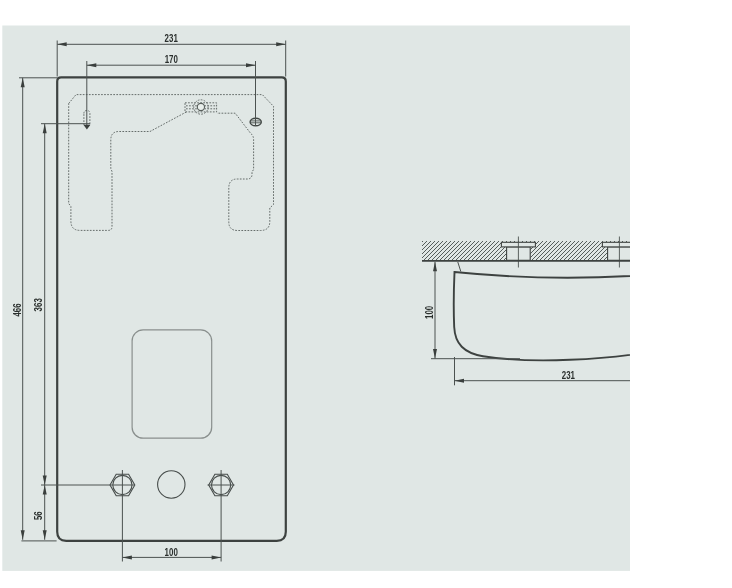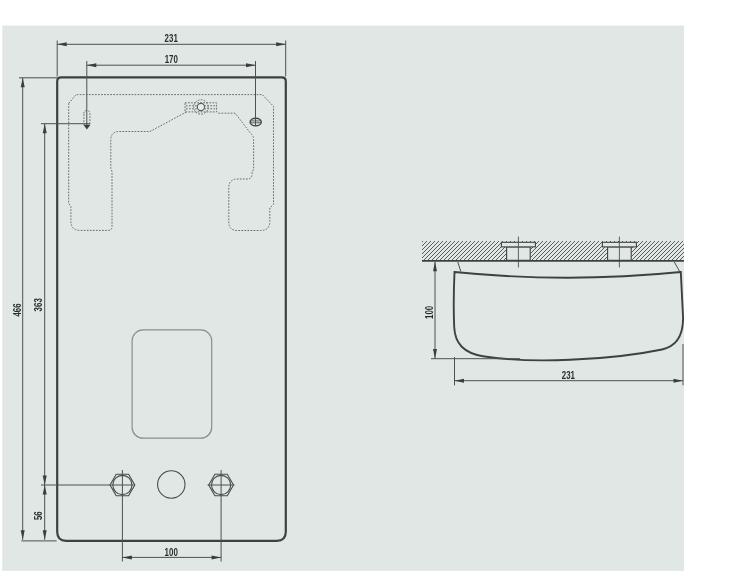--- a/index.html
+++ b/index.html
@@ -3,7 +3,7 @@
 <meta charset="utf-8">
 <style>
   html,body{margin:0;padding:0;background:#ffffff;}
-  #wrap{position:relative;width:684px;height:588px;overflow:hidden;
+  #wrap{position:relative;width:630px;height:588px;overflow:hidden;
         font-family:"Liberation Sans",sans-serif;}
   svg{position:absolute;left:0;top:0;}
   text{font-family:"Liberation Sans",sans-serif;font-size:11.3px;font-weight:bold;fill:#2a2f2d;}

